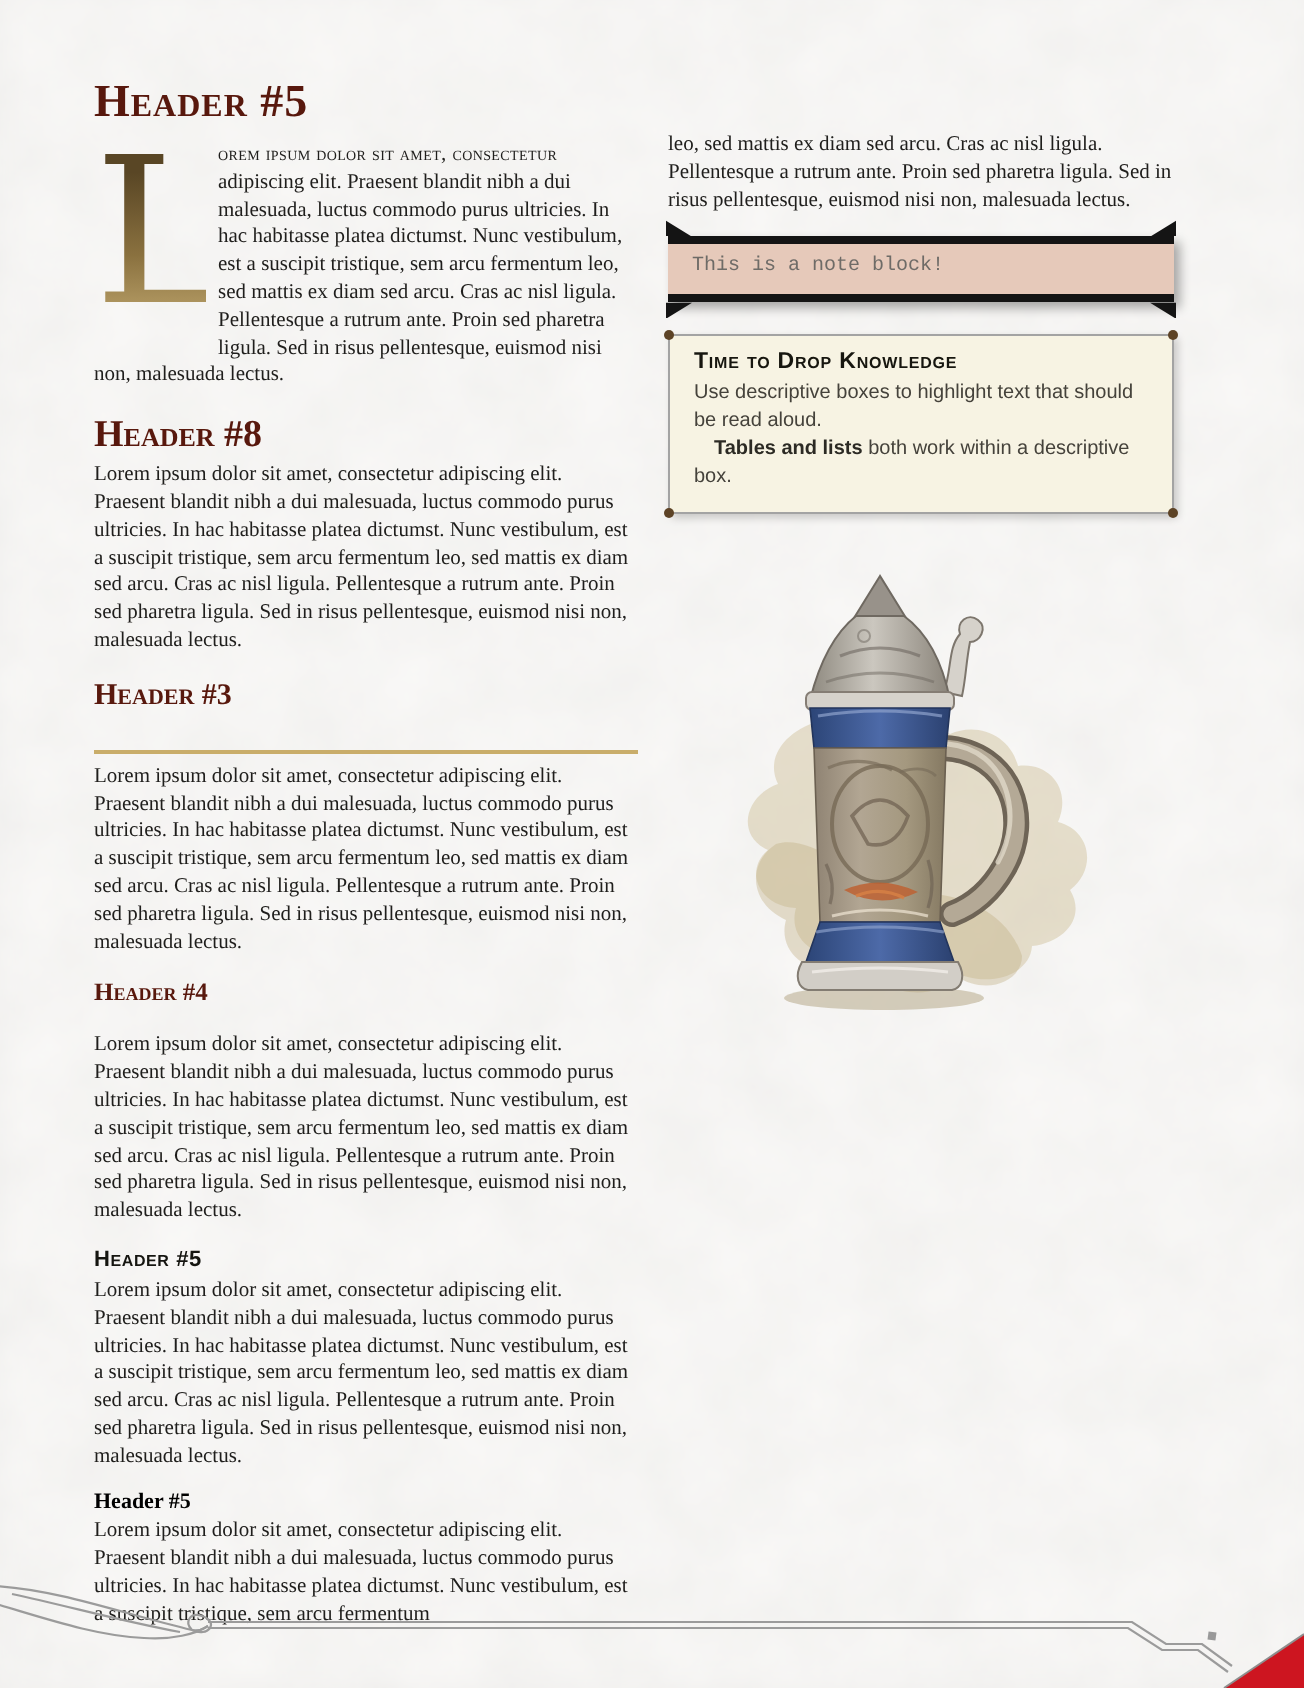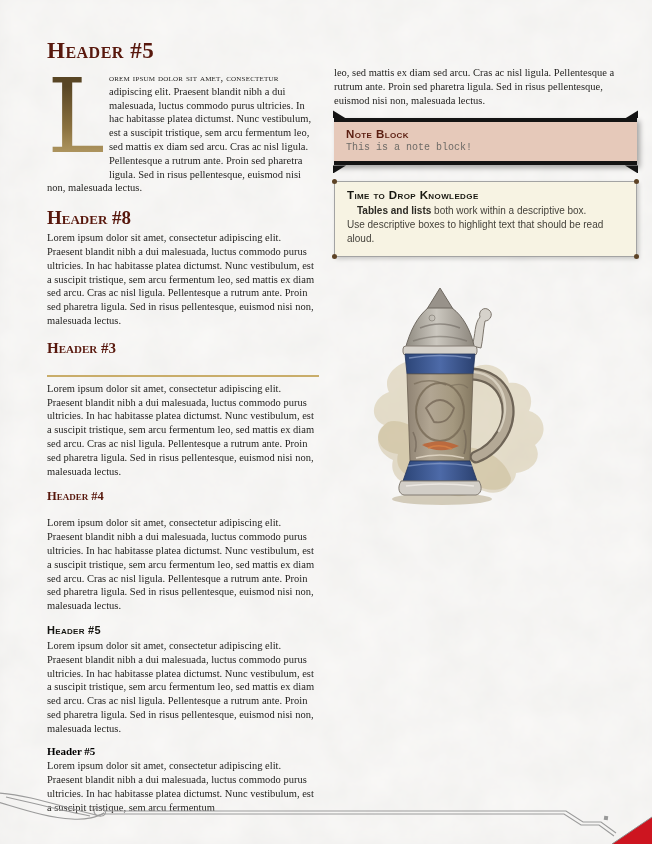--- a/index.html
+++ b/index.html
@@ -14,7 +14,7 @@
 
   .col { position:absolute; }
   .col-left  { left:47px; top:38px; width:272px; }
-  .col-right { left:334px; top:66px; width:304px; }
+  .col-right { left:334px; top:66px; width:254px; }
 
   p.body {
     margin:0; font-size:10.5px; line-height:13.8px; color:#1f1e1c;

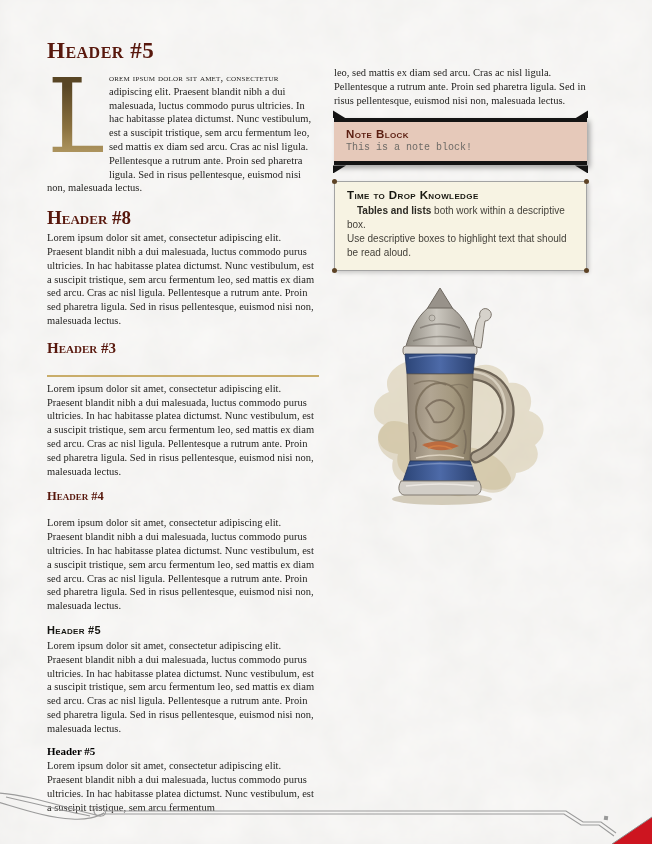--- a/index.html
+++ b/index.html
@@ -128,7 +128,6 @@
       <span class="wing tr"></span>
       <span class="wing bl"></span>
       <span class="wing br"></span>
-      <p class="note-title">Note Block</p>
       <p class="note-text">This is a note block!</p>
     </div>
 

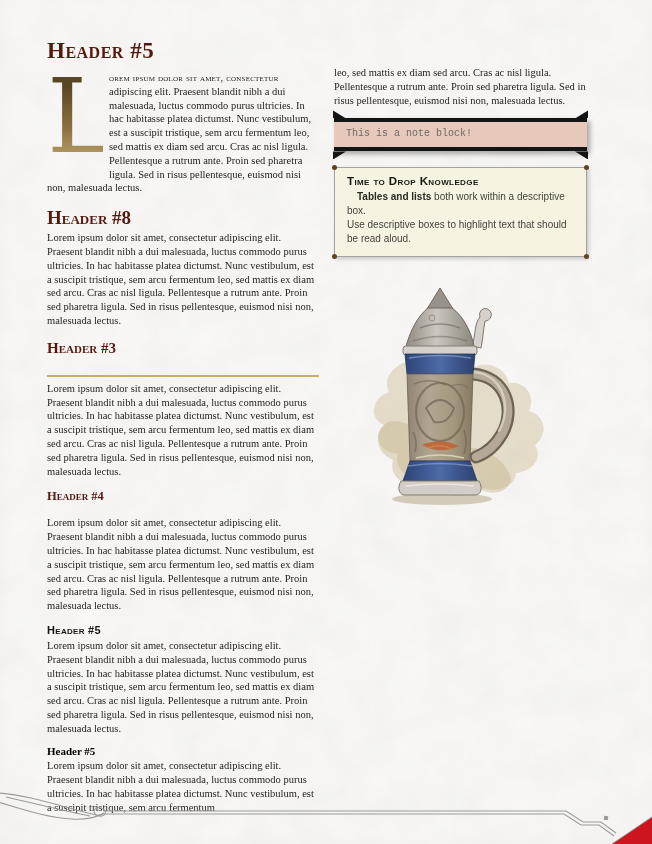--- a/index.html
+++ b/index.html
@@ -137,8 +137,8 @@
       <span class="dot bl"></span>
       <span class="dot br"></span>
       <p class="desc-title">Time to Drop Knowledge</p>
+      <p class="desc-text">Use descriptive boxes to highlight text that should be read aloud.</p>
       <p class="desc-text indent"><b>Tables and lists</b><span> both work within a descriptive box.</span></p>
-      <p class="desc-text">Use descriptive boxes to highlight text that should be read aloud.</p>
     </div>
   </div>
 

